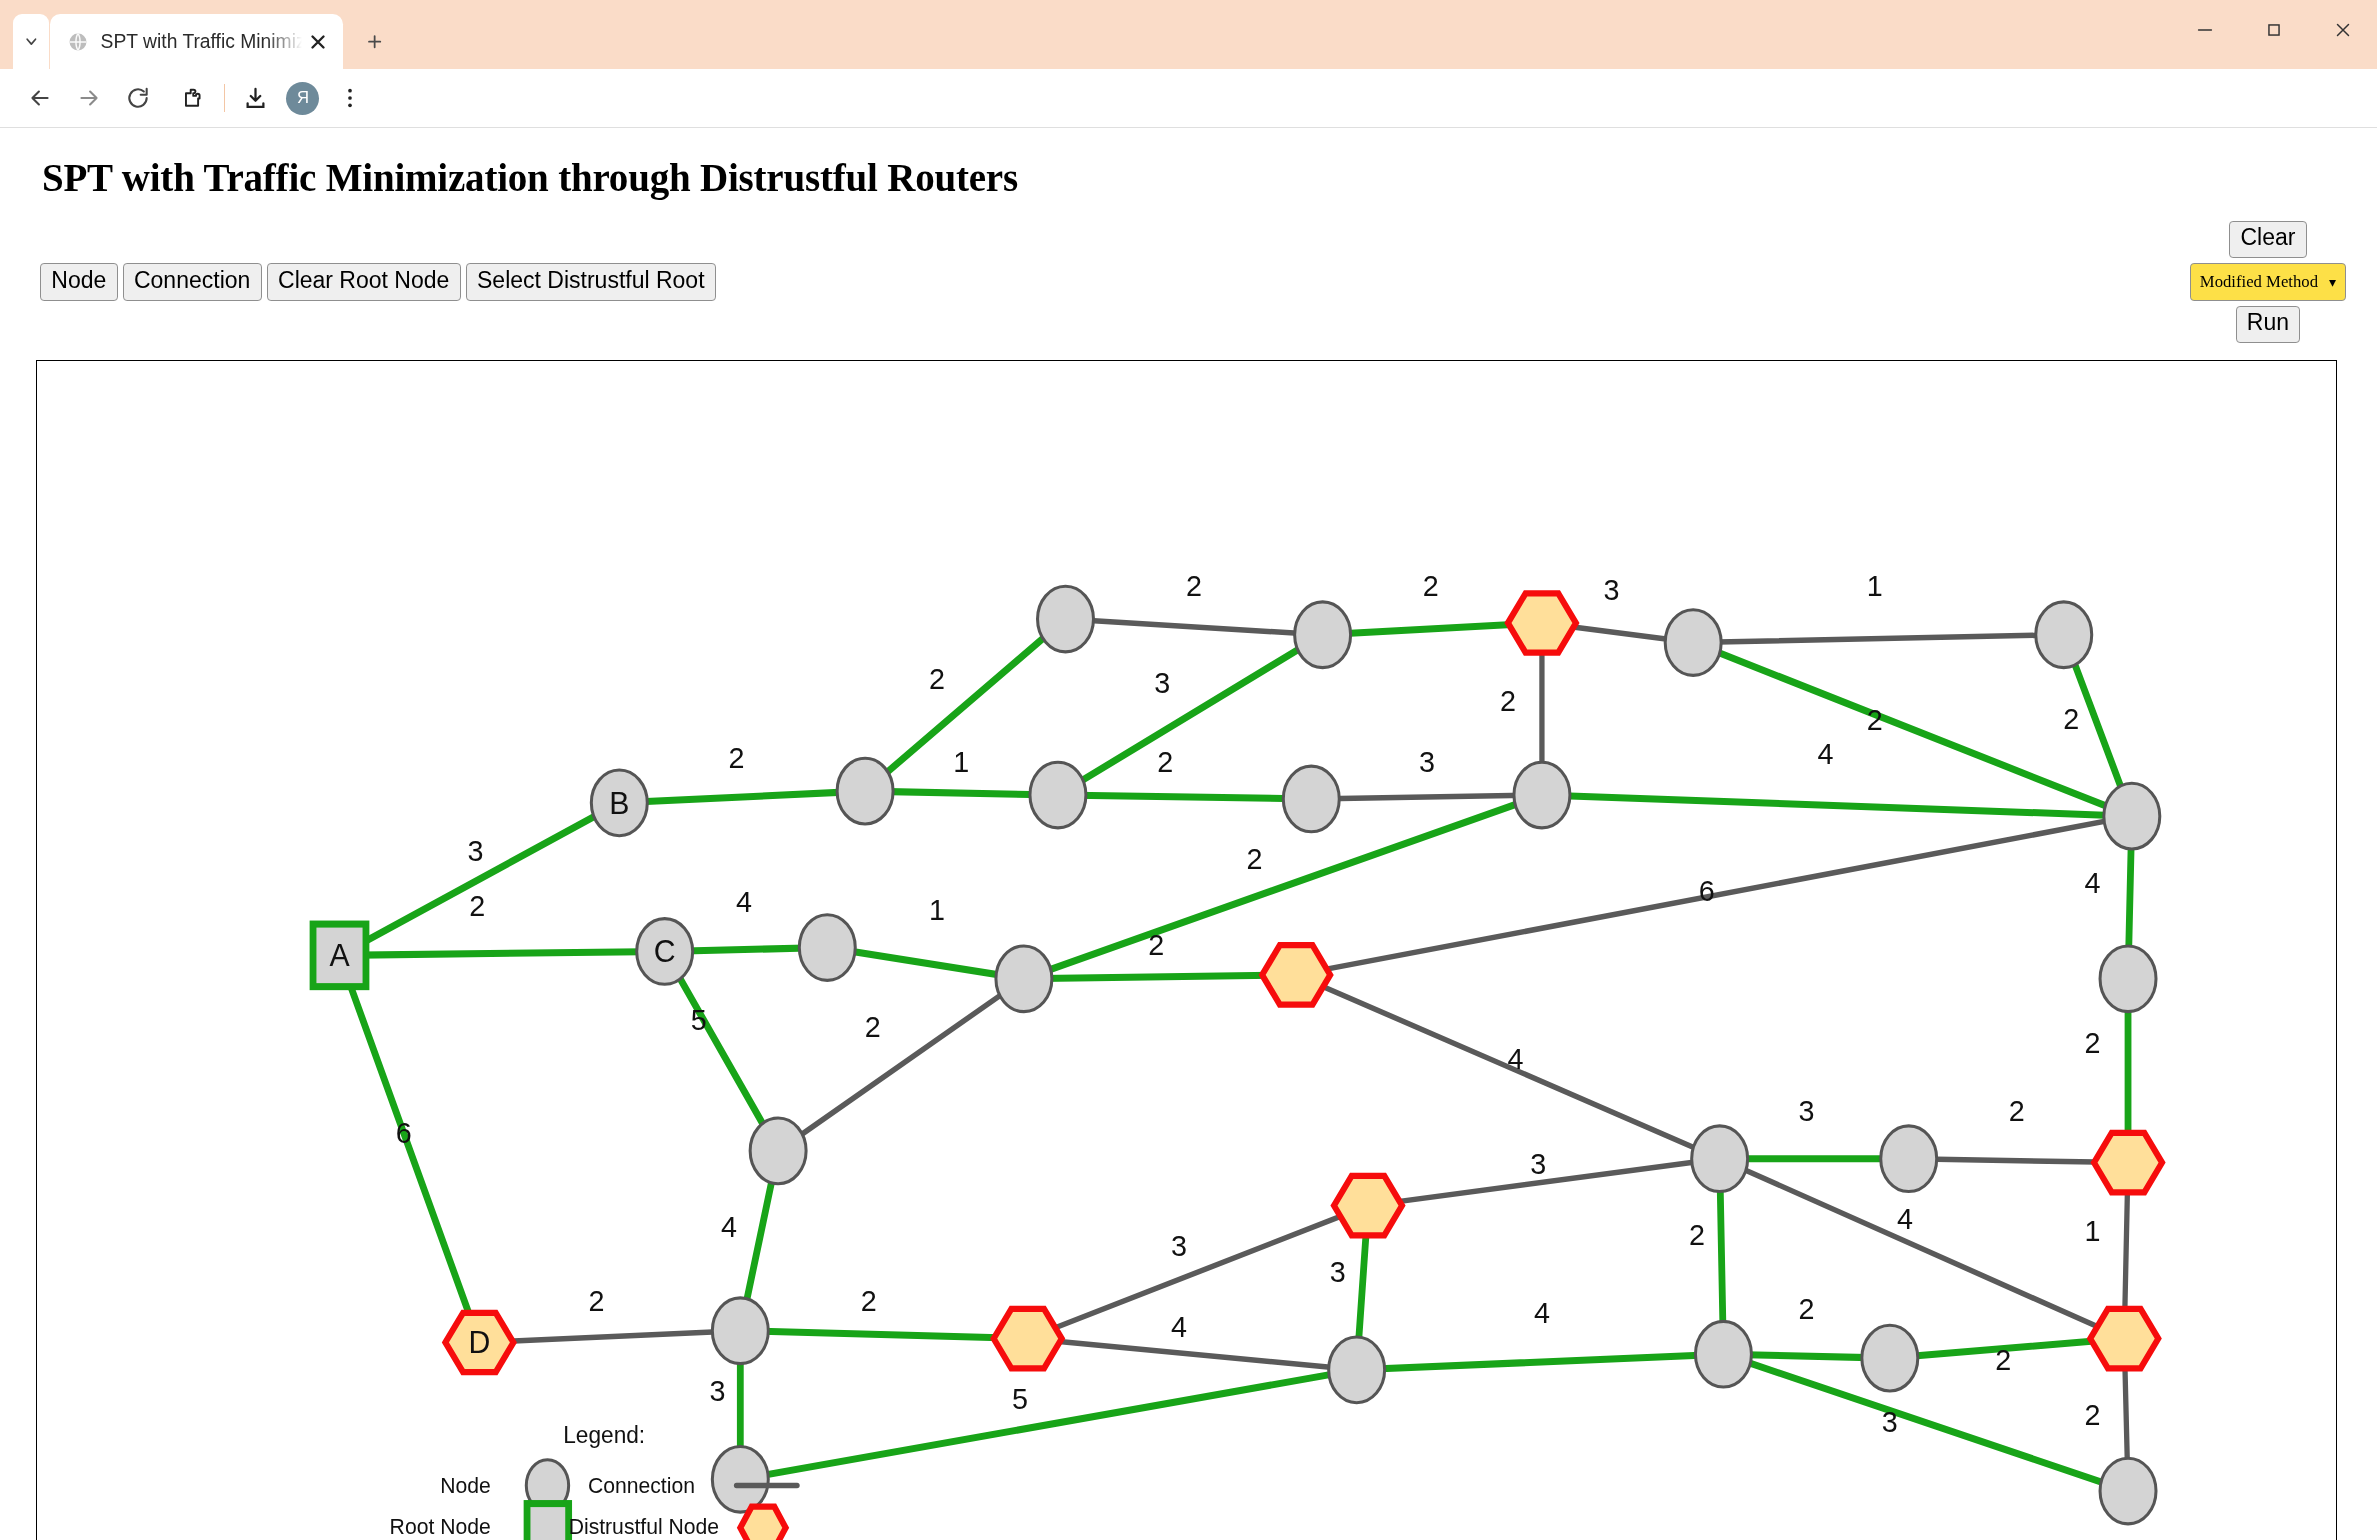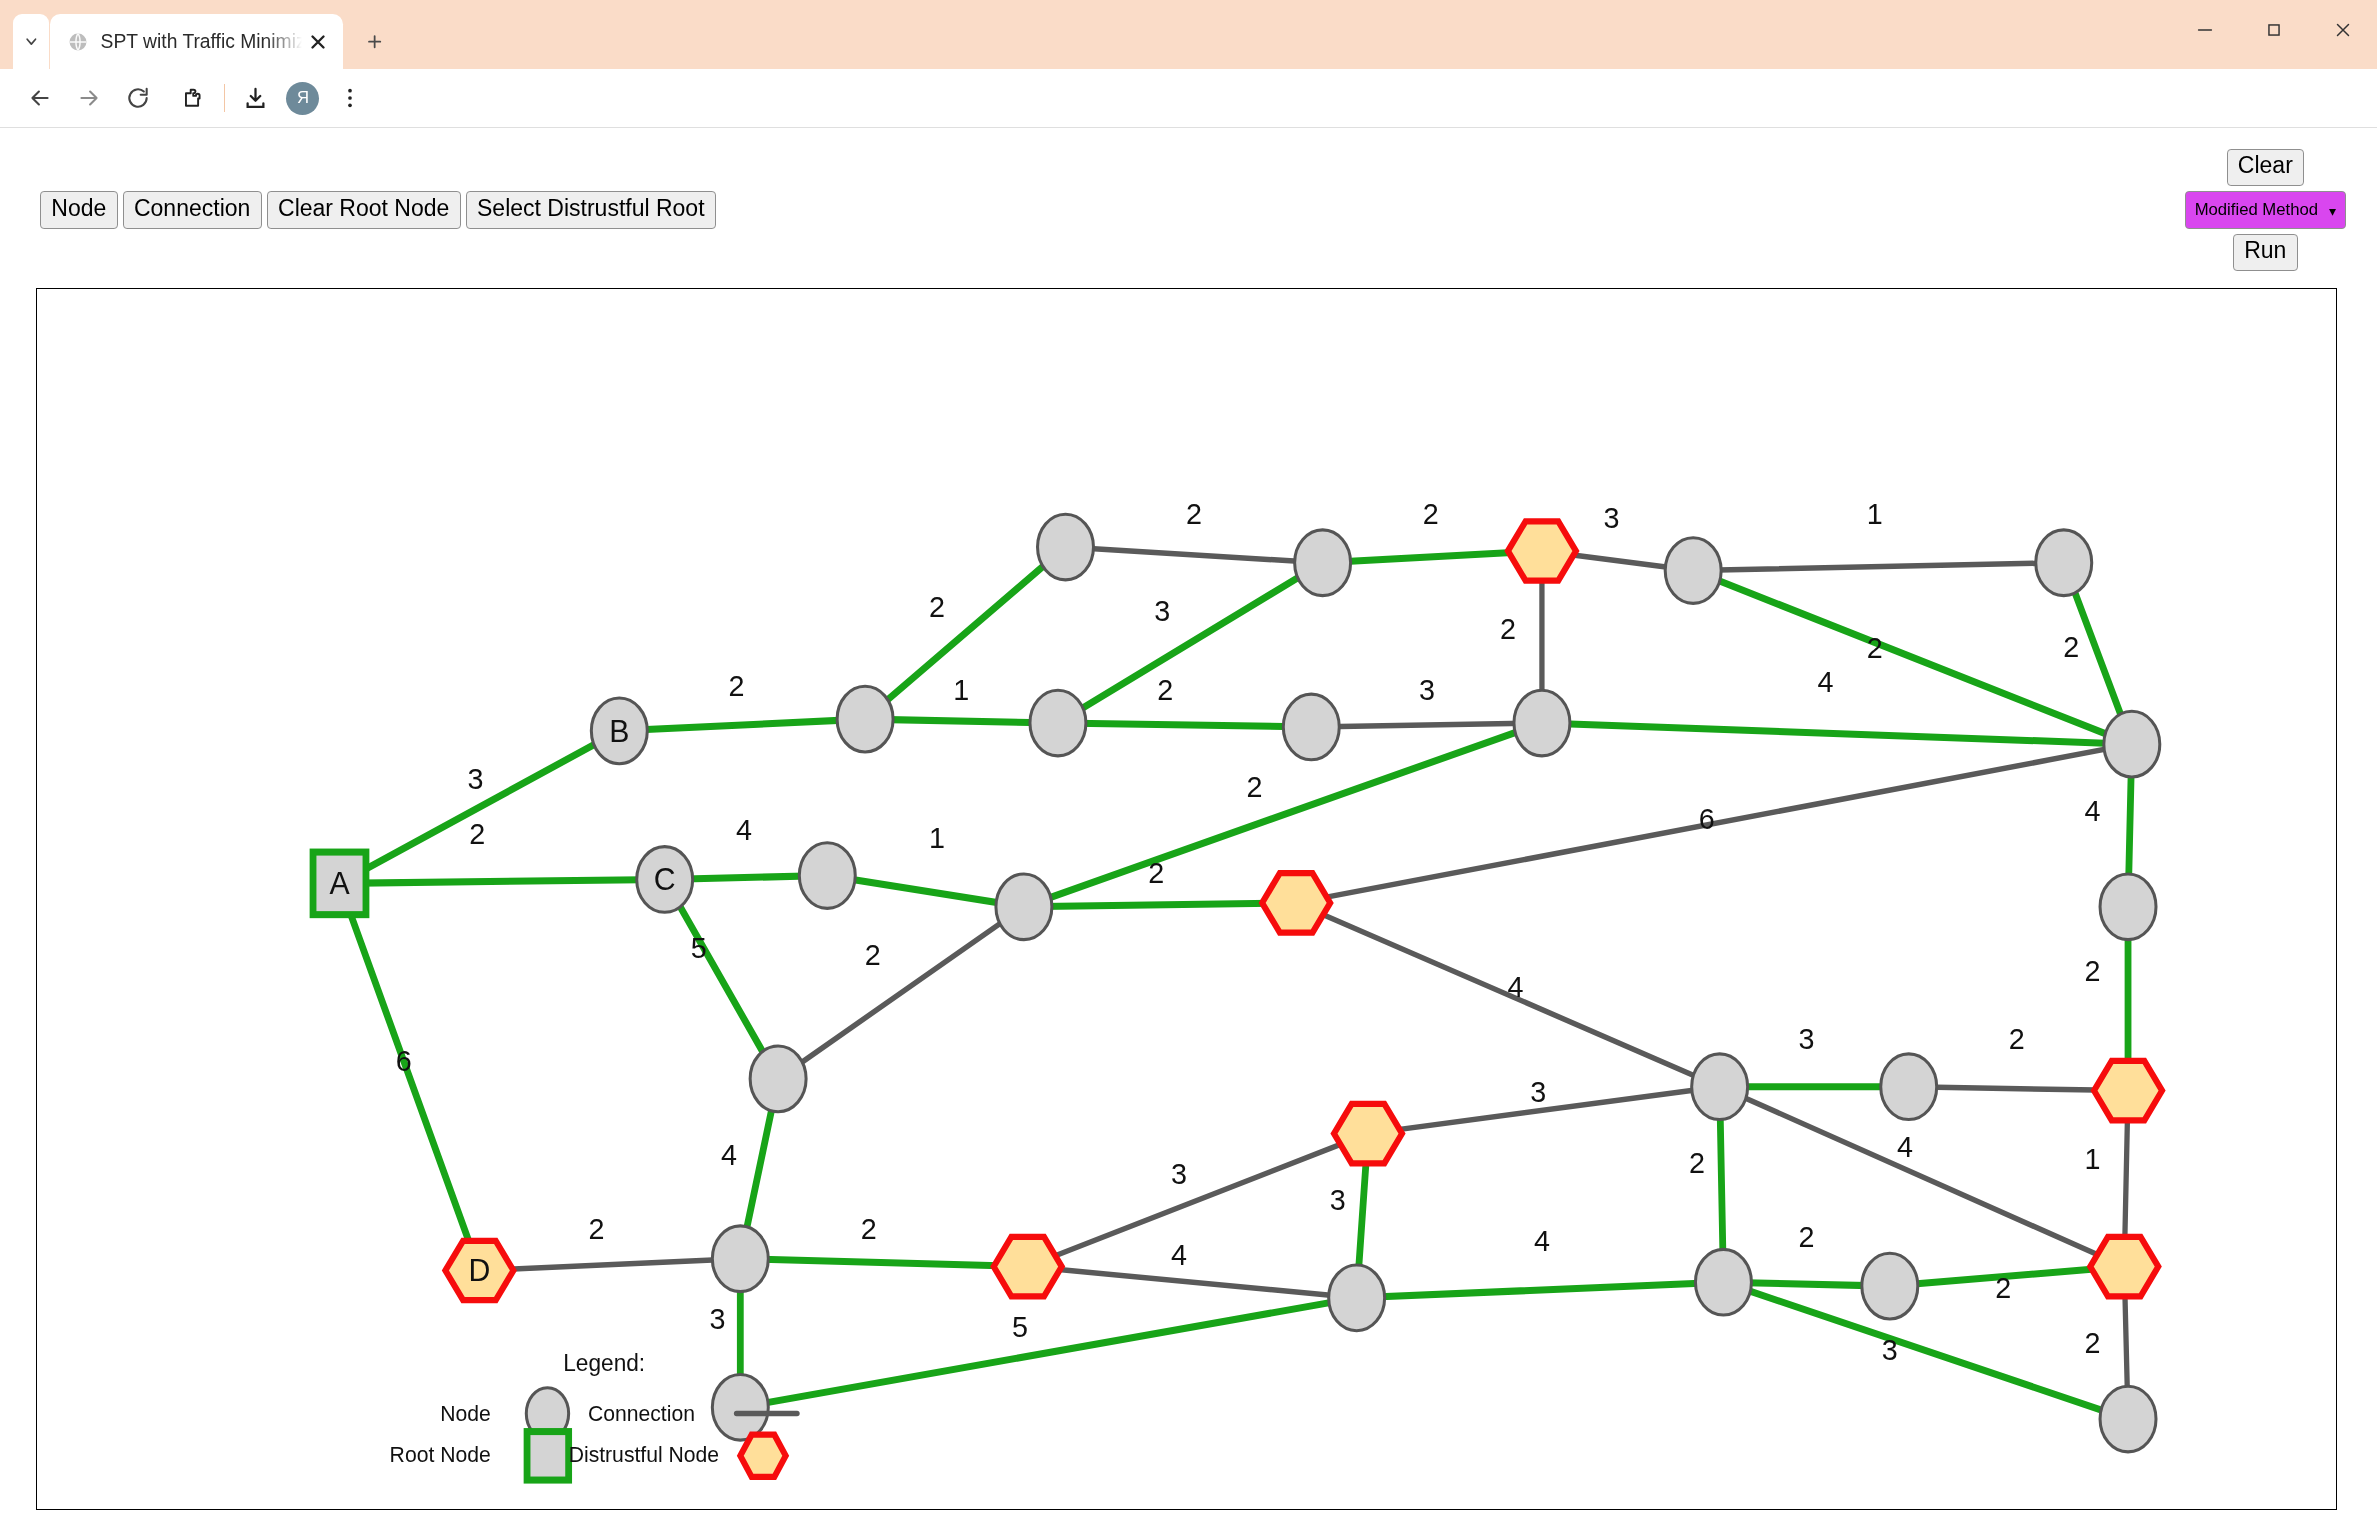--- a/index.html
+++ b/index.html
@@ -215,6 +215,7 @@
 
   <div class="page">
 
+    <h1 class="page-title">SPT with Traffic Minimization through Distrustful Routers</h1>
 
     <div class="controls">
       <div class="ctl-left">

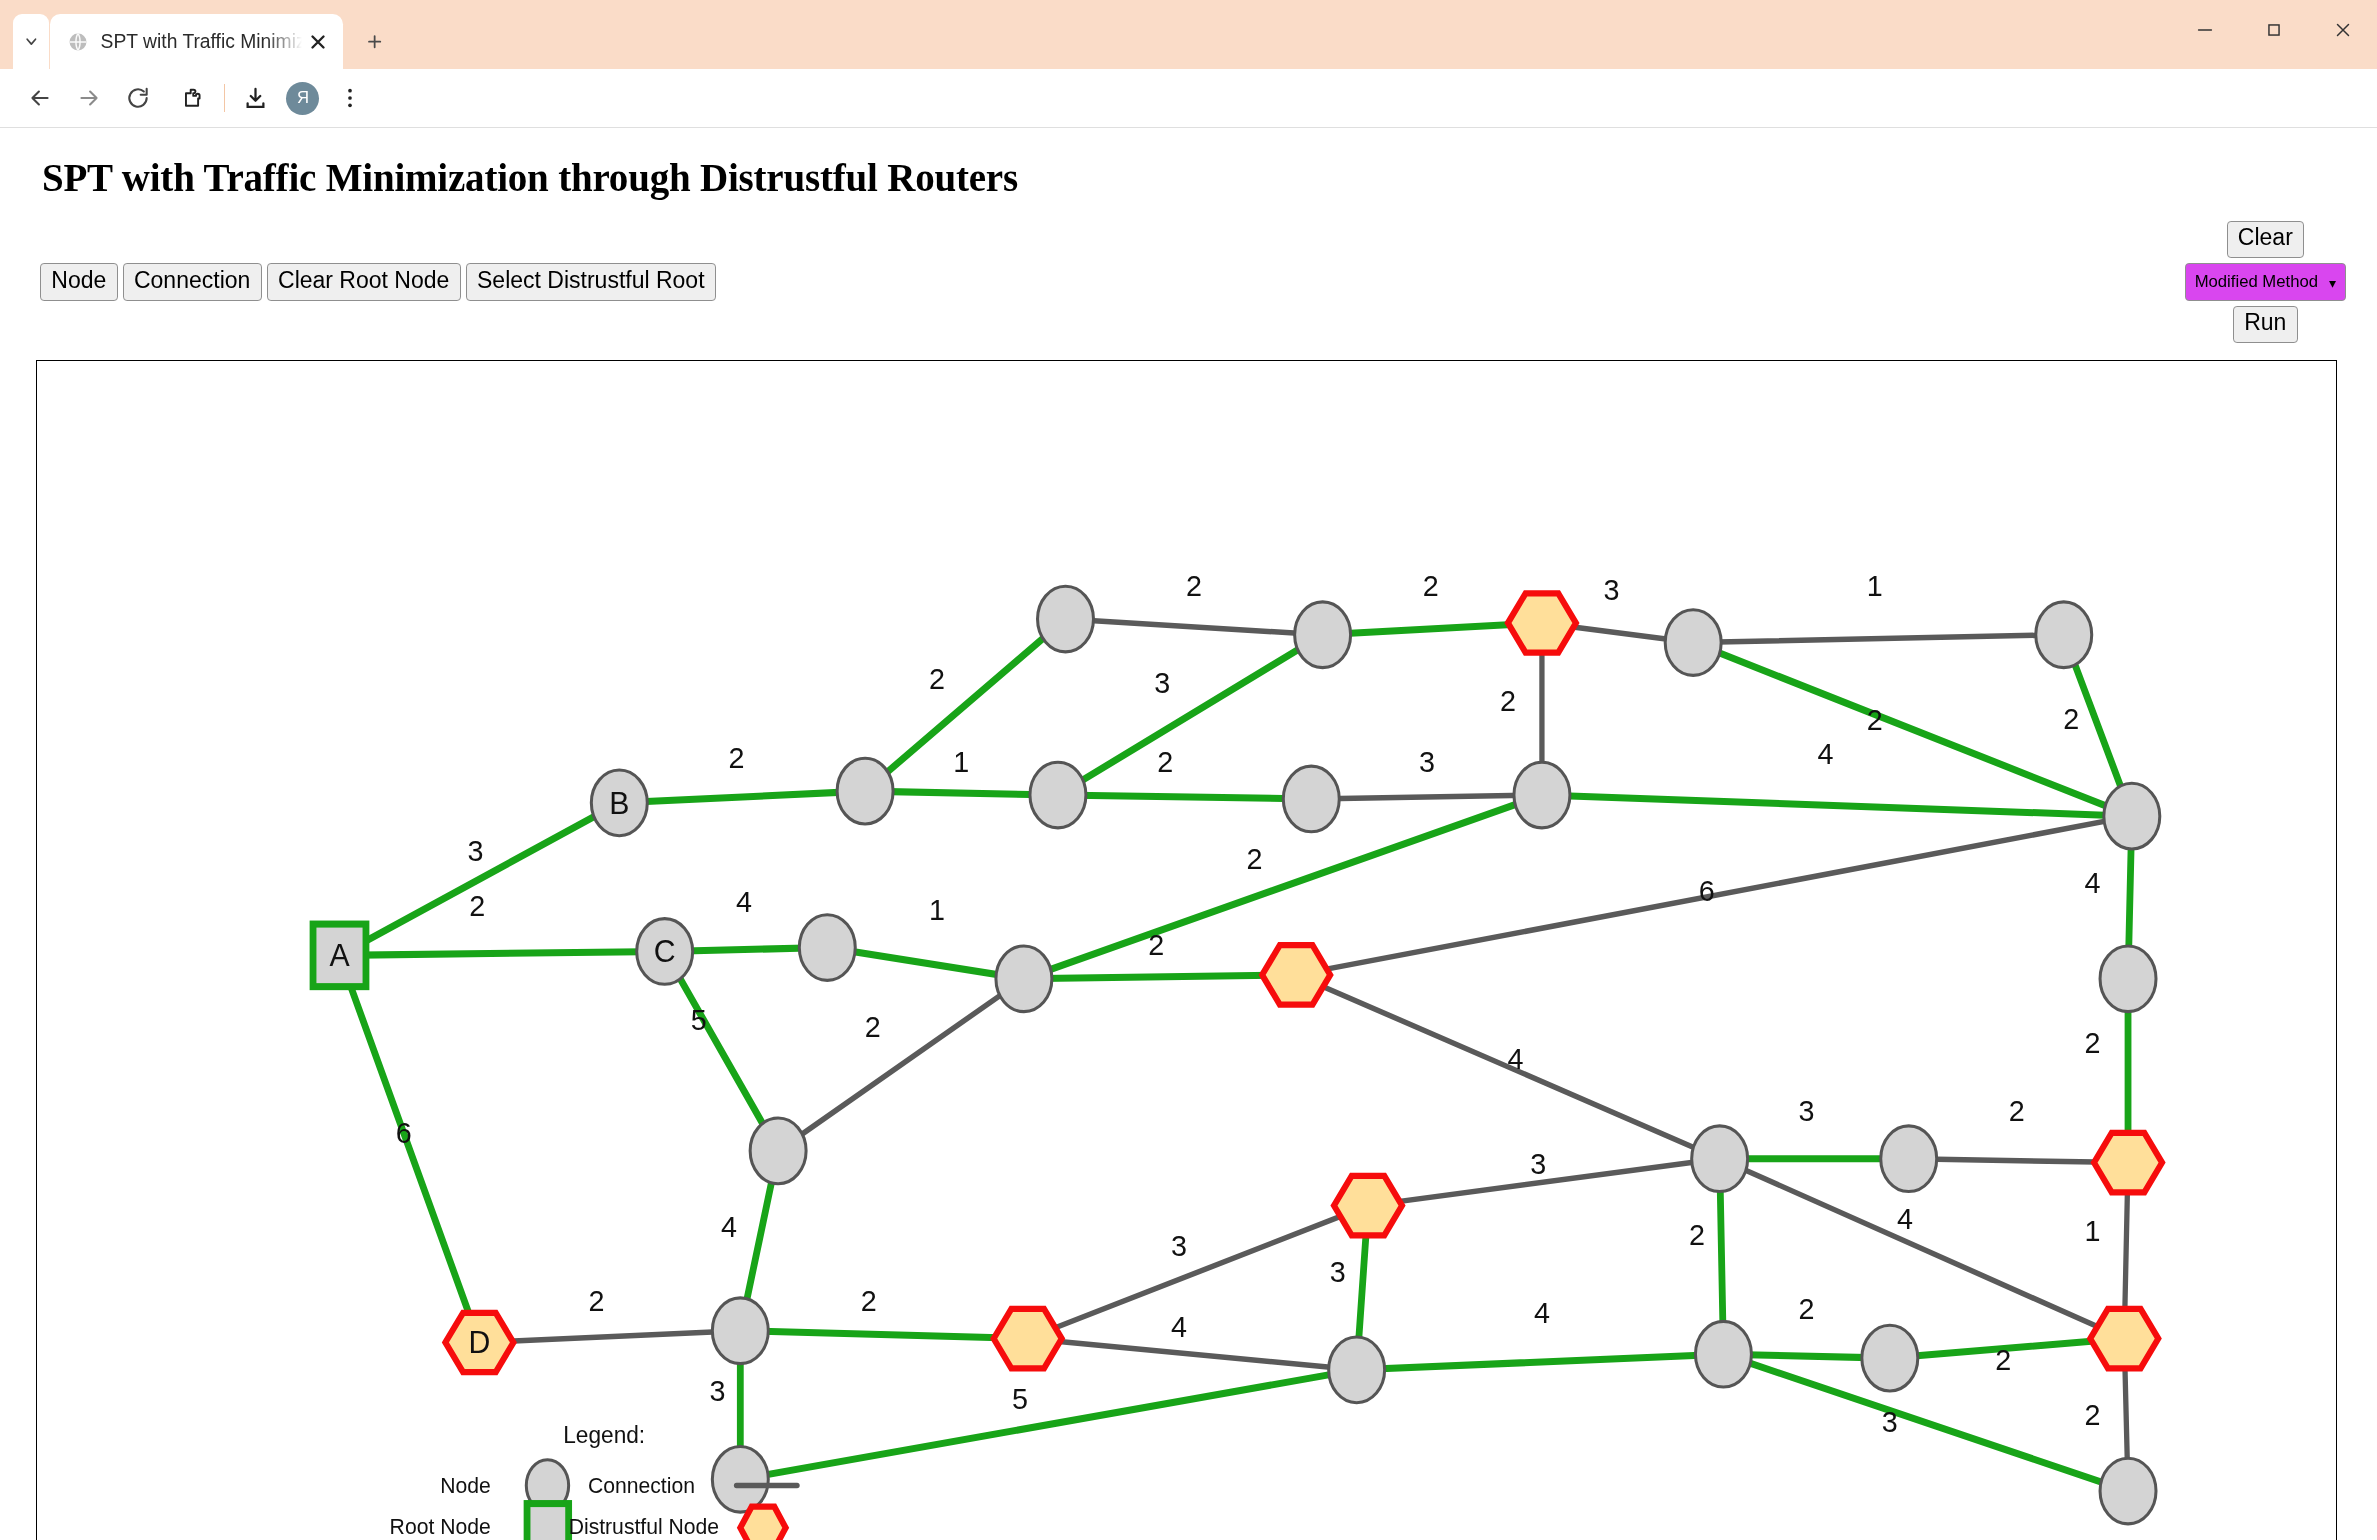--- a/index.html
+++ b/index.html
@@ -84,9 +84,9 @@
     padding: 3.9px 10.3px 5.8px; line-height: 1.12; cursor: pointer;
   }
   .select {
-    font-family: Liberation Sans, sans-serif;
+    font-family: Liberation Serif, serif;
     font-size: 16.7px; color:#000;
-    background:#d946ef; border: 1.3px solid #8f8f8f; border-radius: 3.9px;
+    background:#fde047; border: 1.3px solid #8f8f8f; border-radius: 3.9px;
     padding: 7.7px 27px 7.7px 9px; cursor: pointer;
     position: relative;
   }

